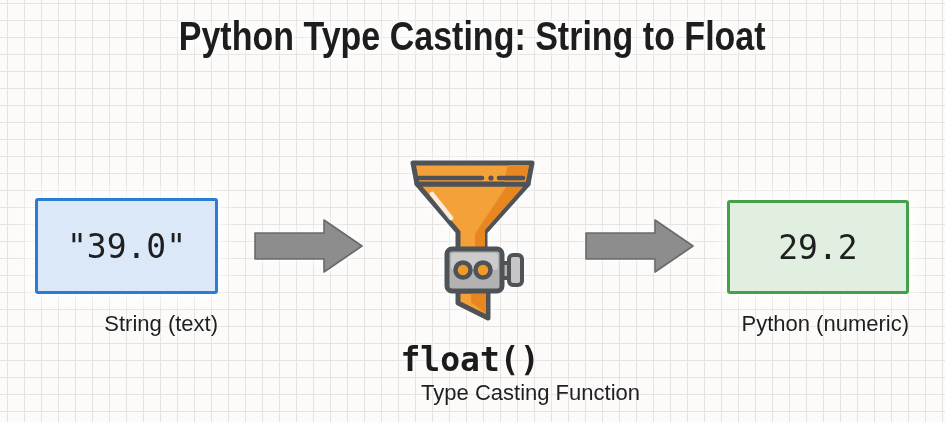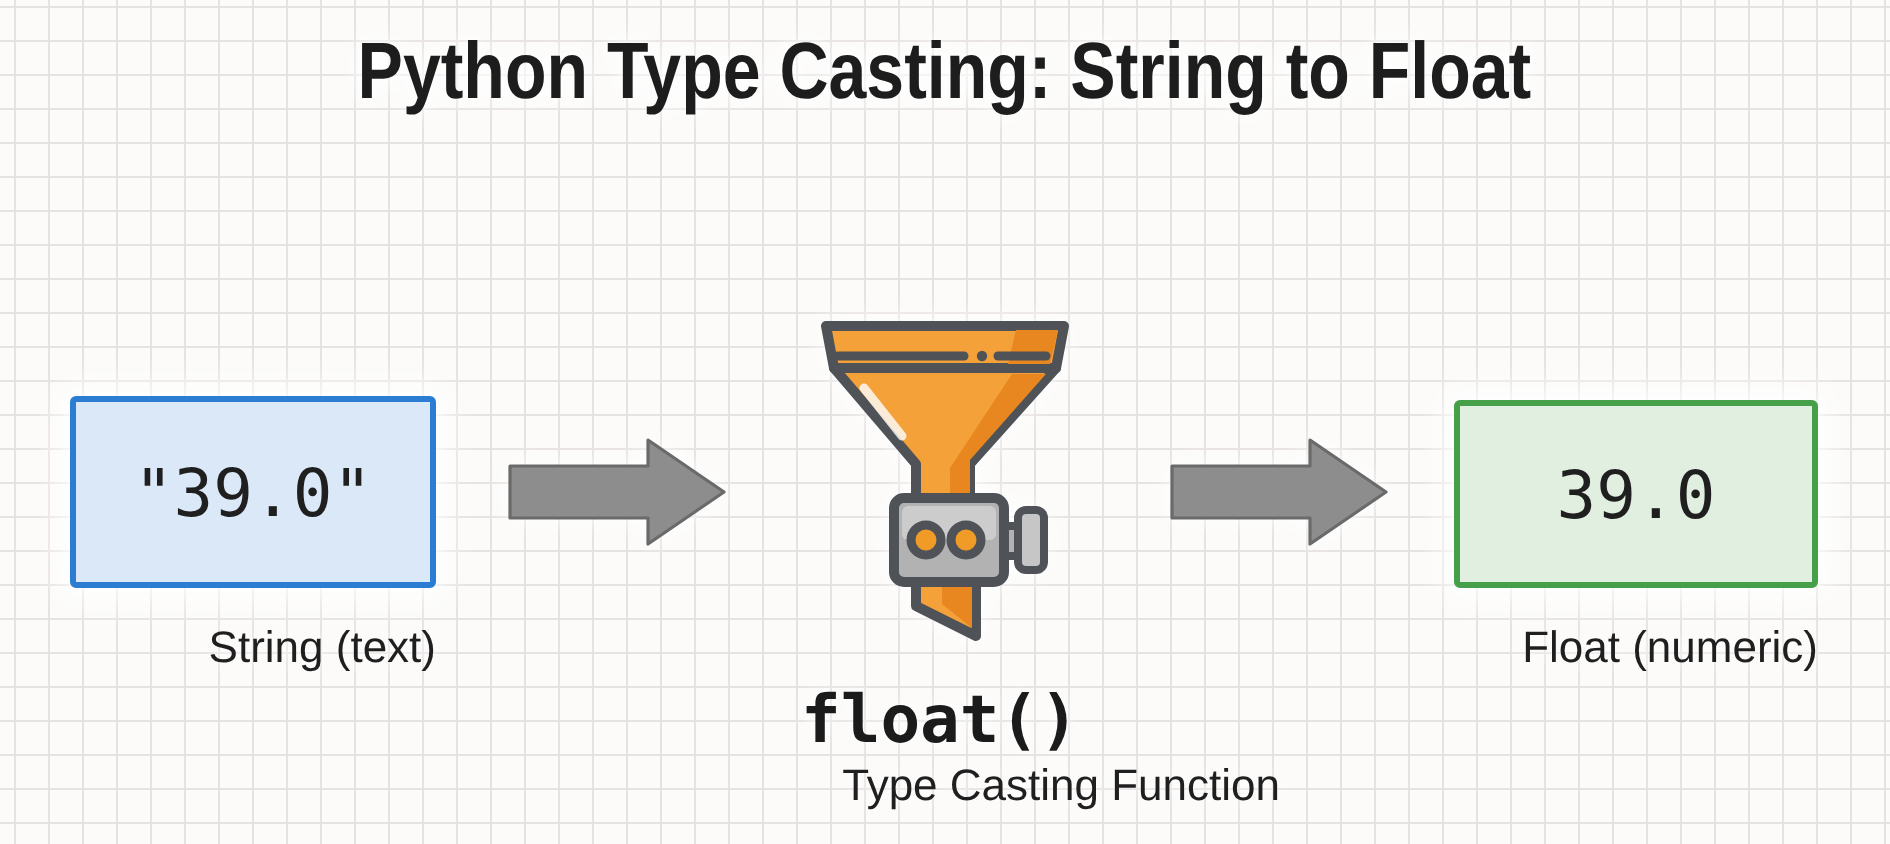--- a/index.html
+++ b/index.html
@@ -147,7 +147,7 @@
   </svg>
 
   <div class="value-box float-box">
-    <span>39.0</span>
+    <span>29.2</span>
   </div>
   <div class="box-caption float-caption">Float (numeric)</div>
 

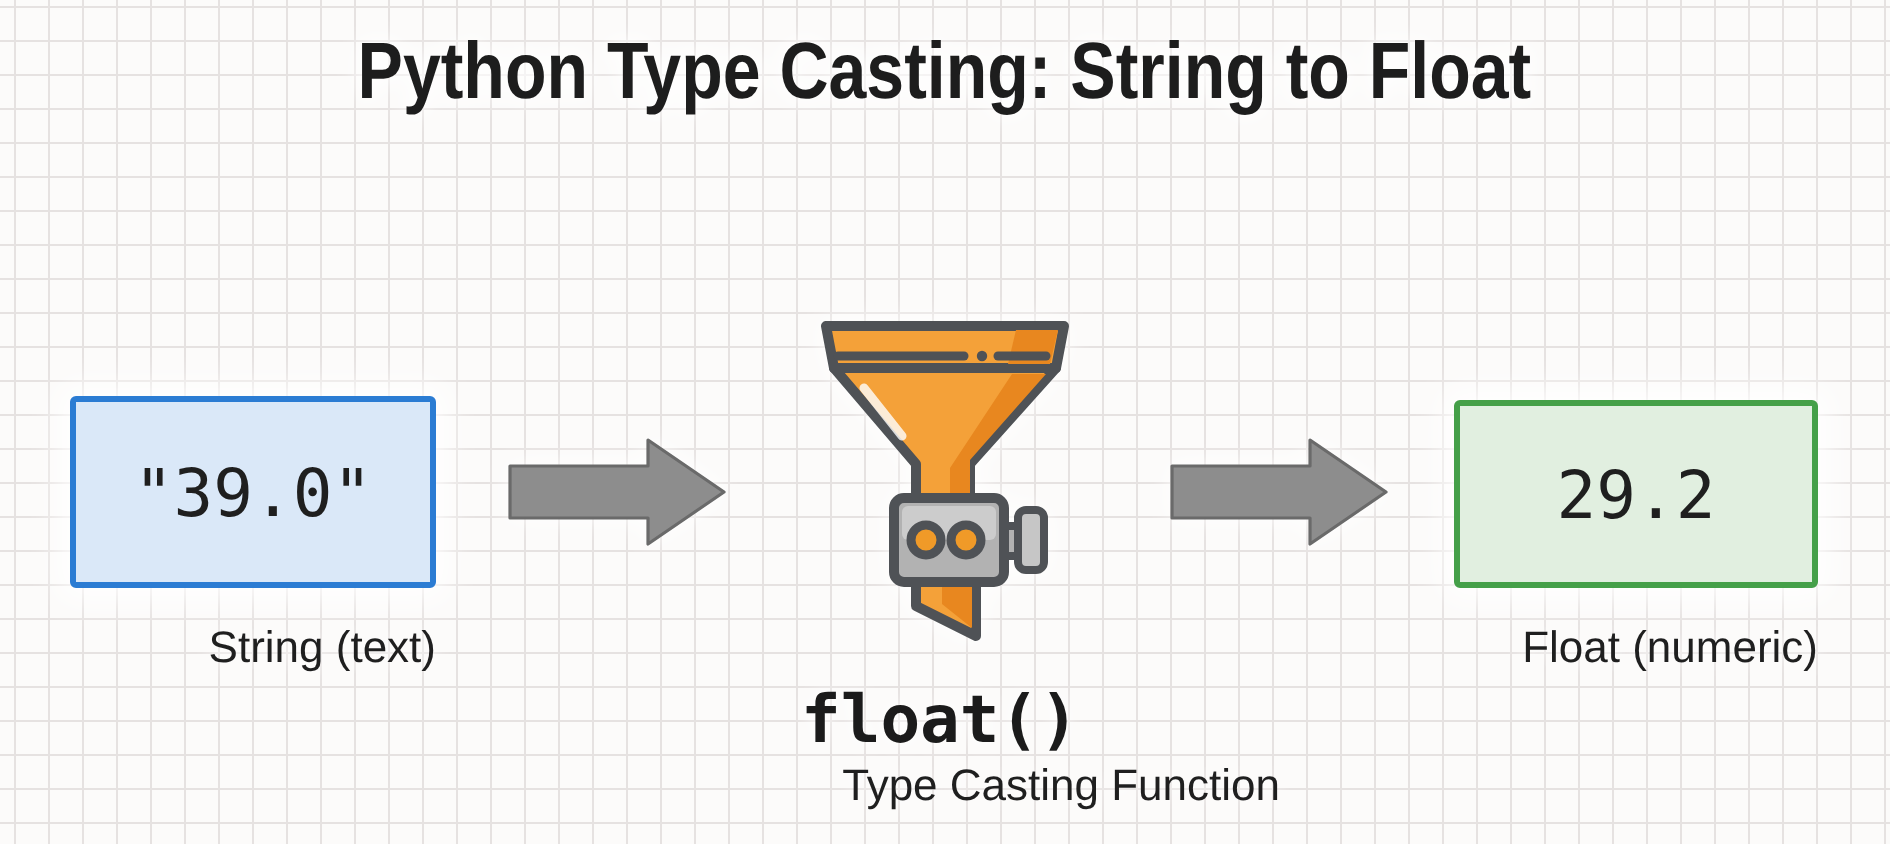--- a/index.html
+++ b/index.html
@@ -149,7 +149,7 @@
   <div class="value-box float-box">
     <span>29.2</span>
   </div>
-  <div class="box-caption float-caption">Float (numeric)</div>
+  <div class="box-caption float-caption">Python (numeric)</div>
 
   <div class="function-name">float()</div>
   <div class="function-caption">Type Casting Function</div>

